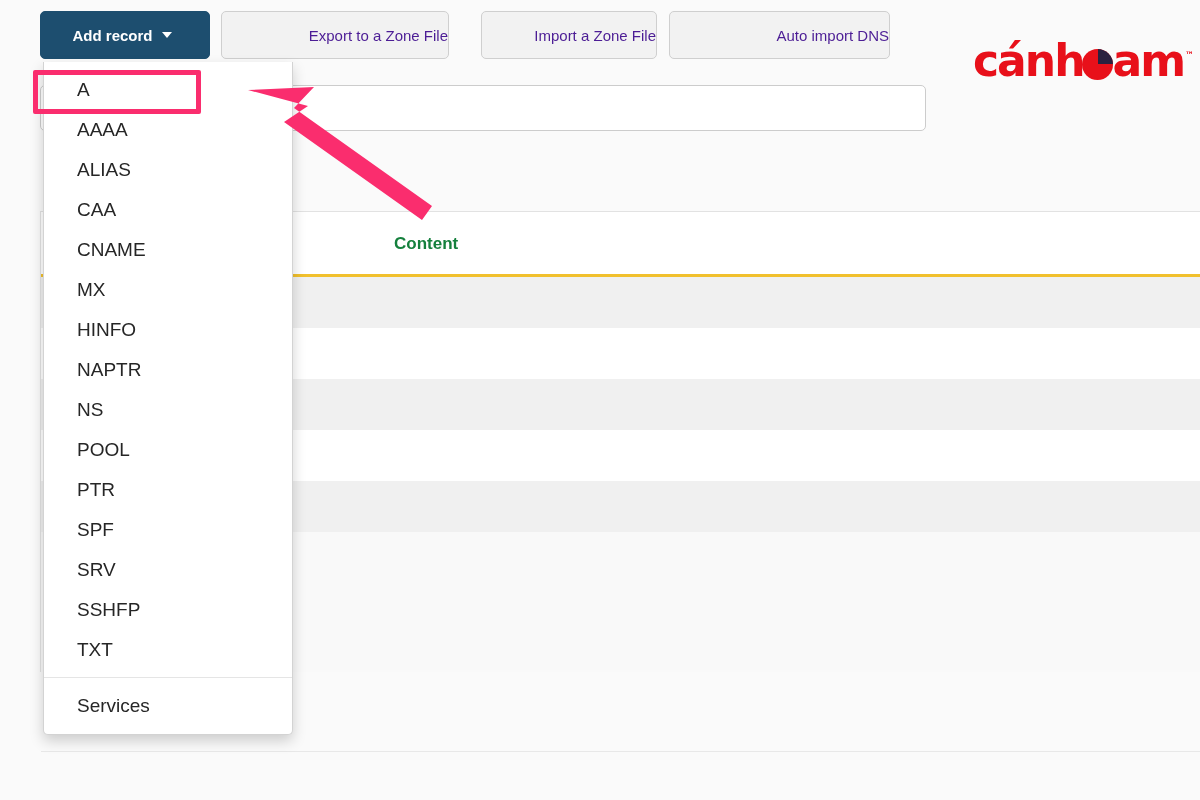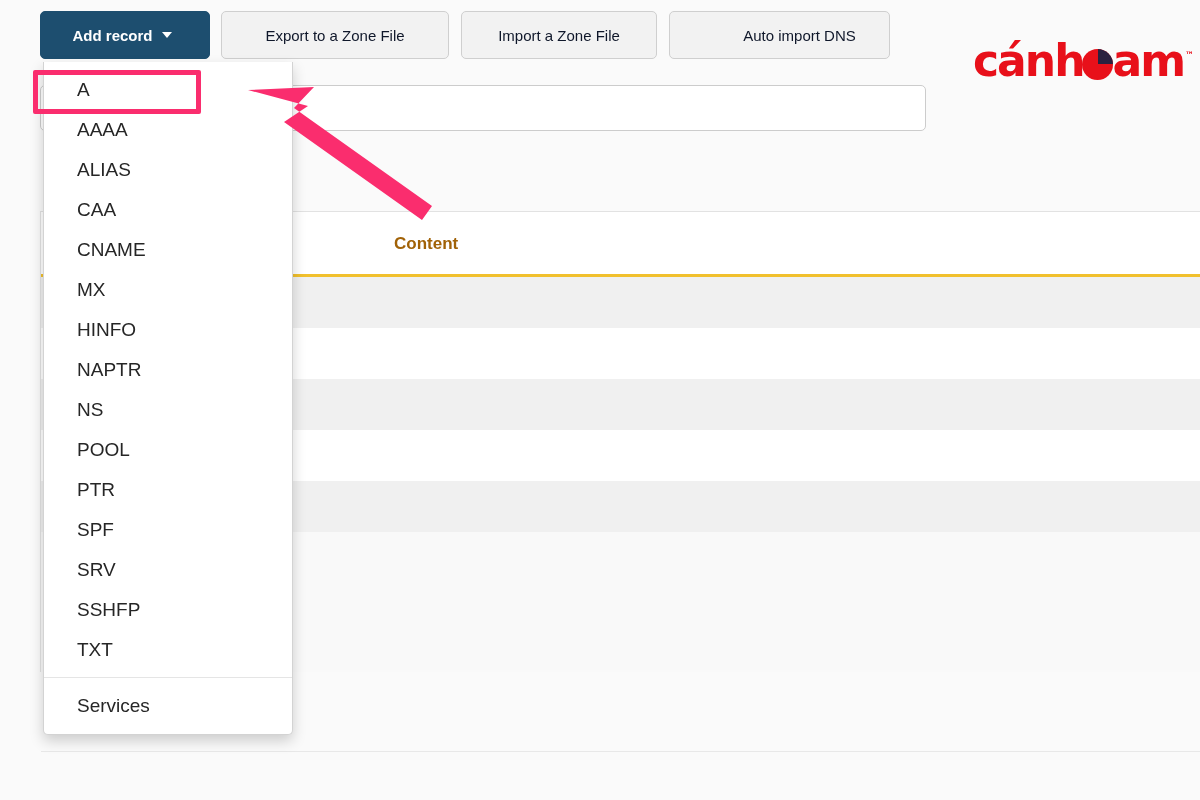--- a/index.html
+++ b/index.html
@@ -67,8 +67,9 @@
 
   .btn-default {
     background: #f2f2f2;
-    color: #0f172a;
+    color: #4c1d95;
     border: 1px solid #cfcfcf;
+    justify-content: flex-end;
   }
   .btn-export { left: 221px; width: 228px; }
   .btn-import { left: 461px; width: 196px; }

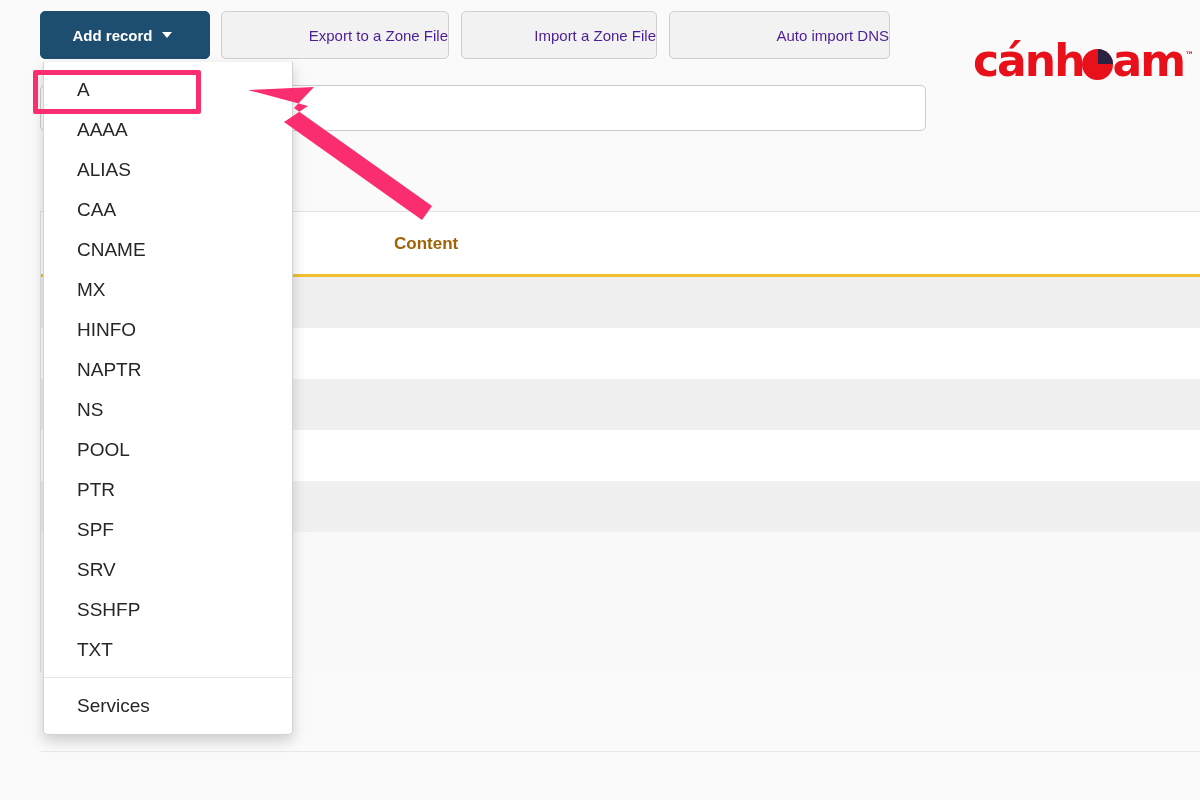--- a/index.html
+++ b/index.html
@@ -72,7 +72,7 @@
     justify-content: flex-end;
   }
   .btn-export { left: 221px; width: 228px; }
-  .btn-import { left: 461px; width: 196px; }
+  .btn-import { left: 481px; width: 176px; }
   .btn-auto   { left: 669px; width: 221px; padding-left: 40px; }
 
   

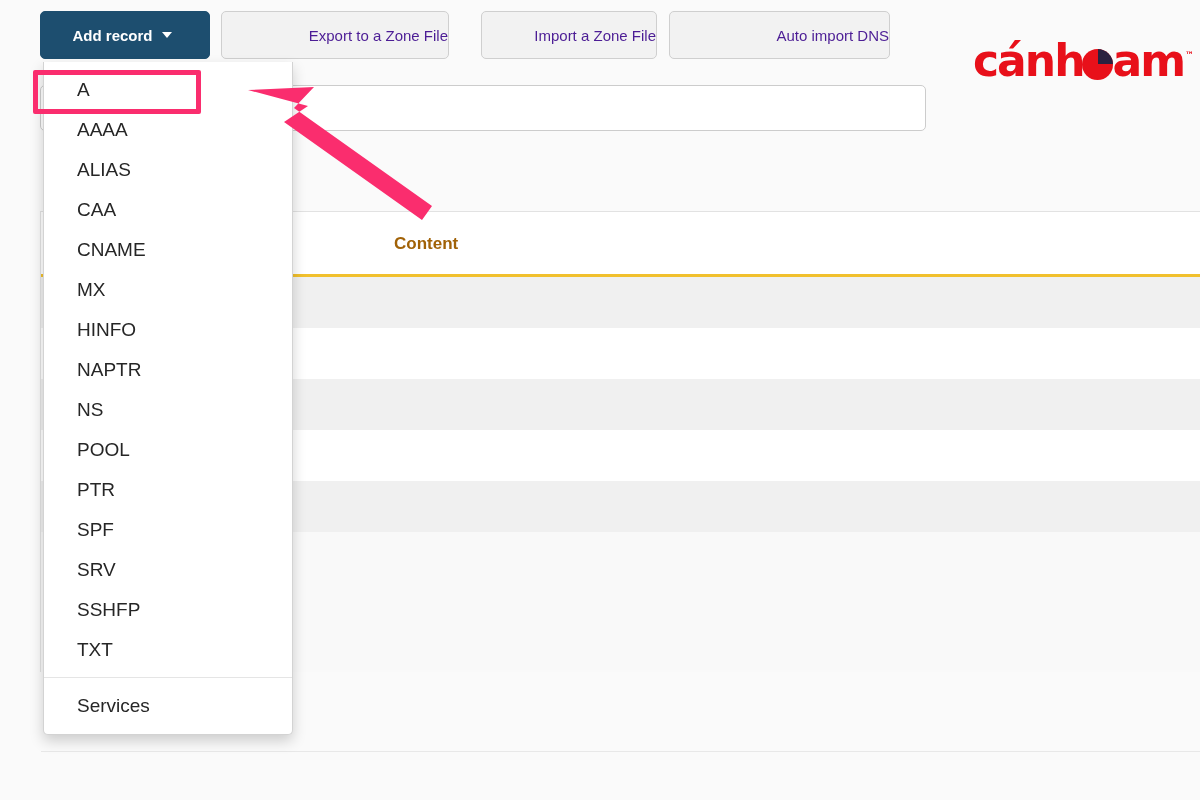--- a/index.html
+++ b/index.html
@@ -168,7 +168,7 @@
     top: 22px;
     font-size: 17px;
     font-weight: bold;
-    color: #a16207;
+    color: #15803d;
   }
   .th-content { left: 353px; }
 

